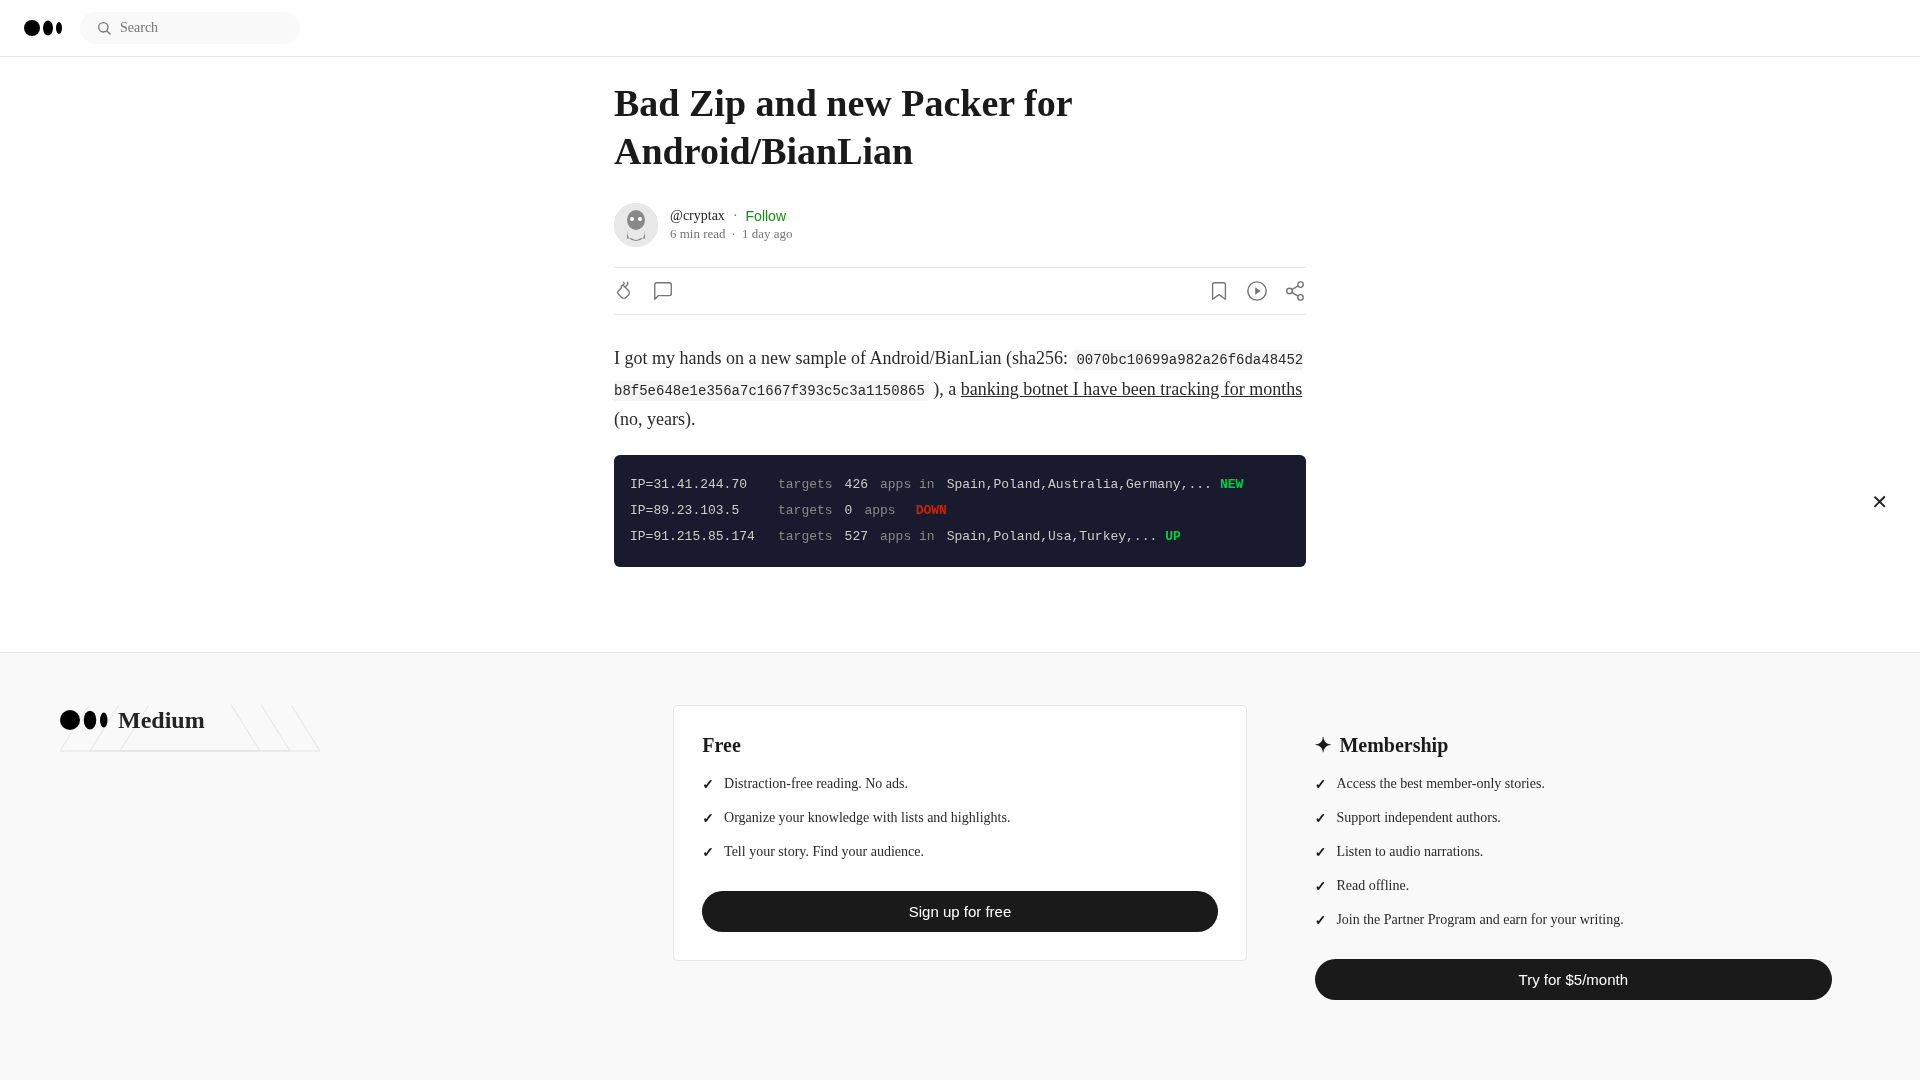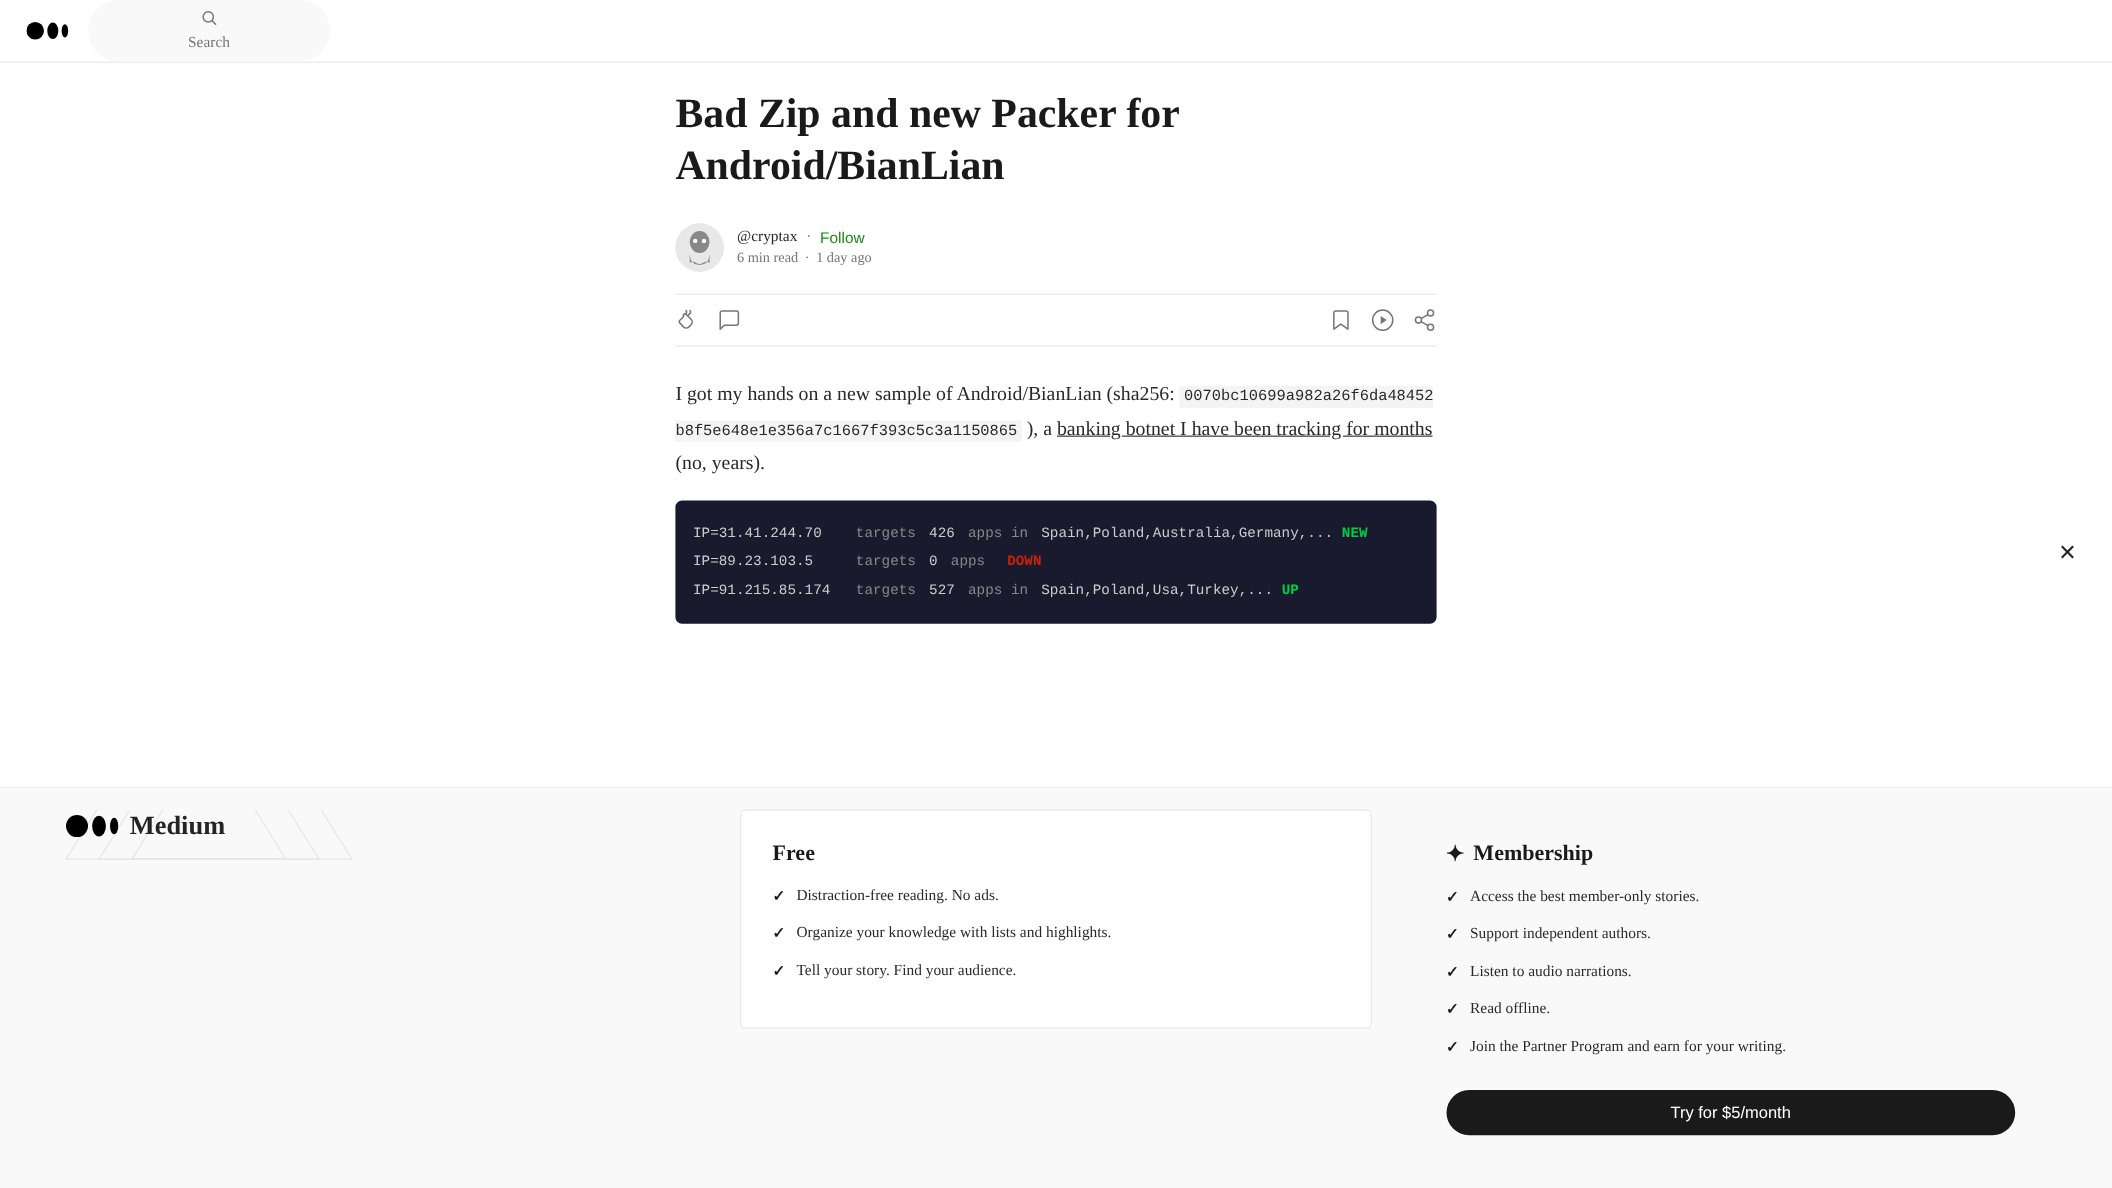--- a/index.html
+++ b/index.html
@@ -17,7 +17,7 @@
     .search-box {
       display: flex; align-items: center; gap: 8px;
       background: #f9f9f9; border-radius: 99px; padding: 8px 16px;
-      font-size: 14px; color: #757575; cursor: pointer; min-width: 220px; flex-direction: column;
+      font-size: 14px; color: #757575; cursor: pointer; min-width: 220px;
     }
     .navbar-right { display: flex; align-items: center; gap: 20px; }
     .write-btn {

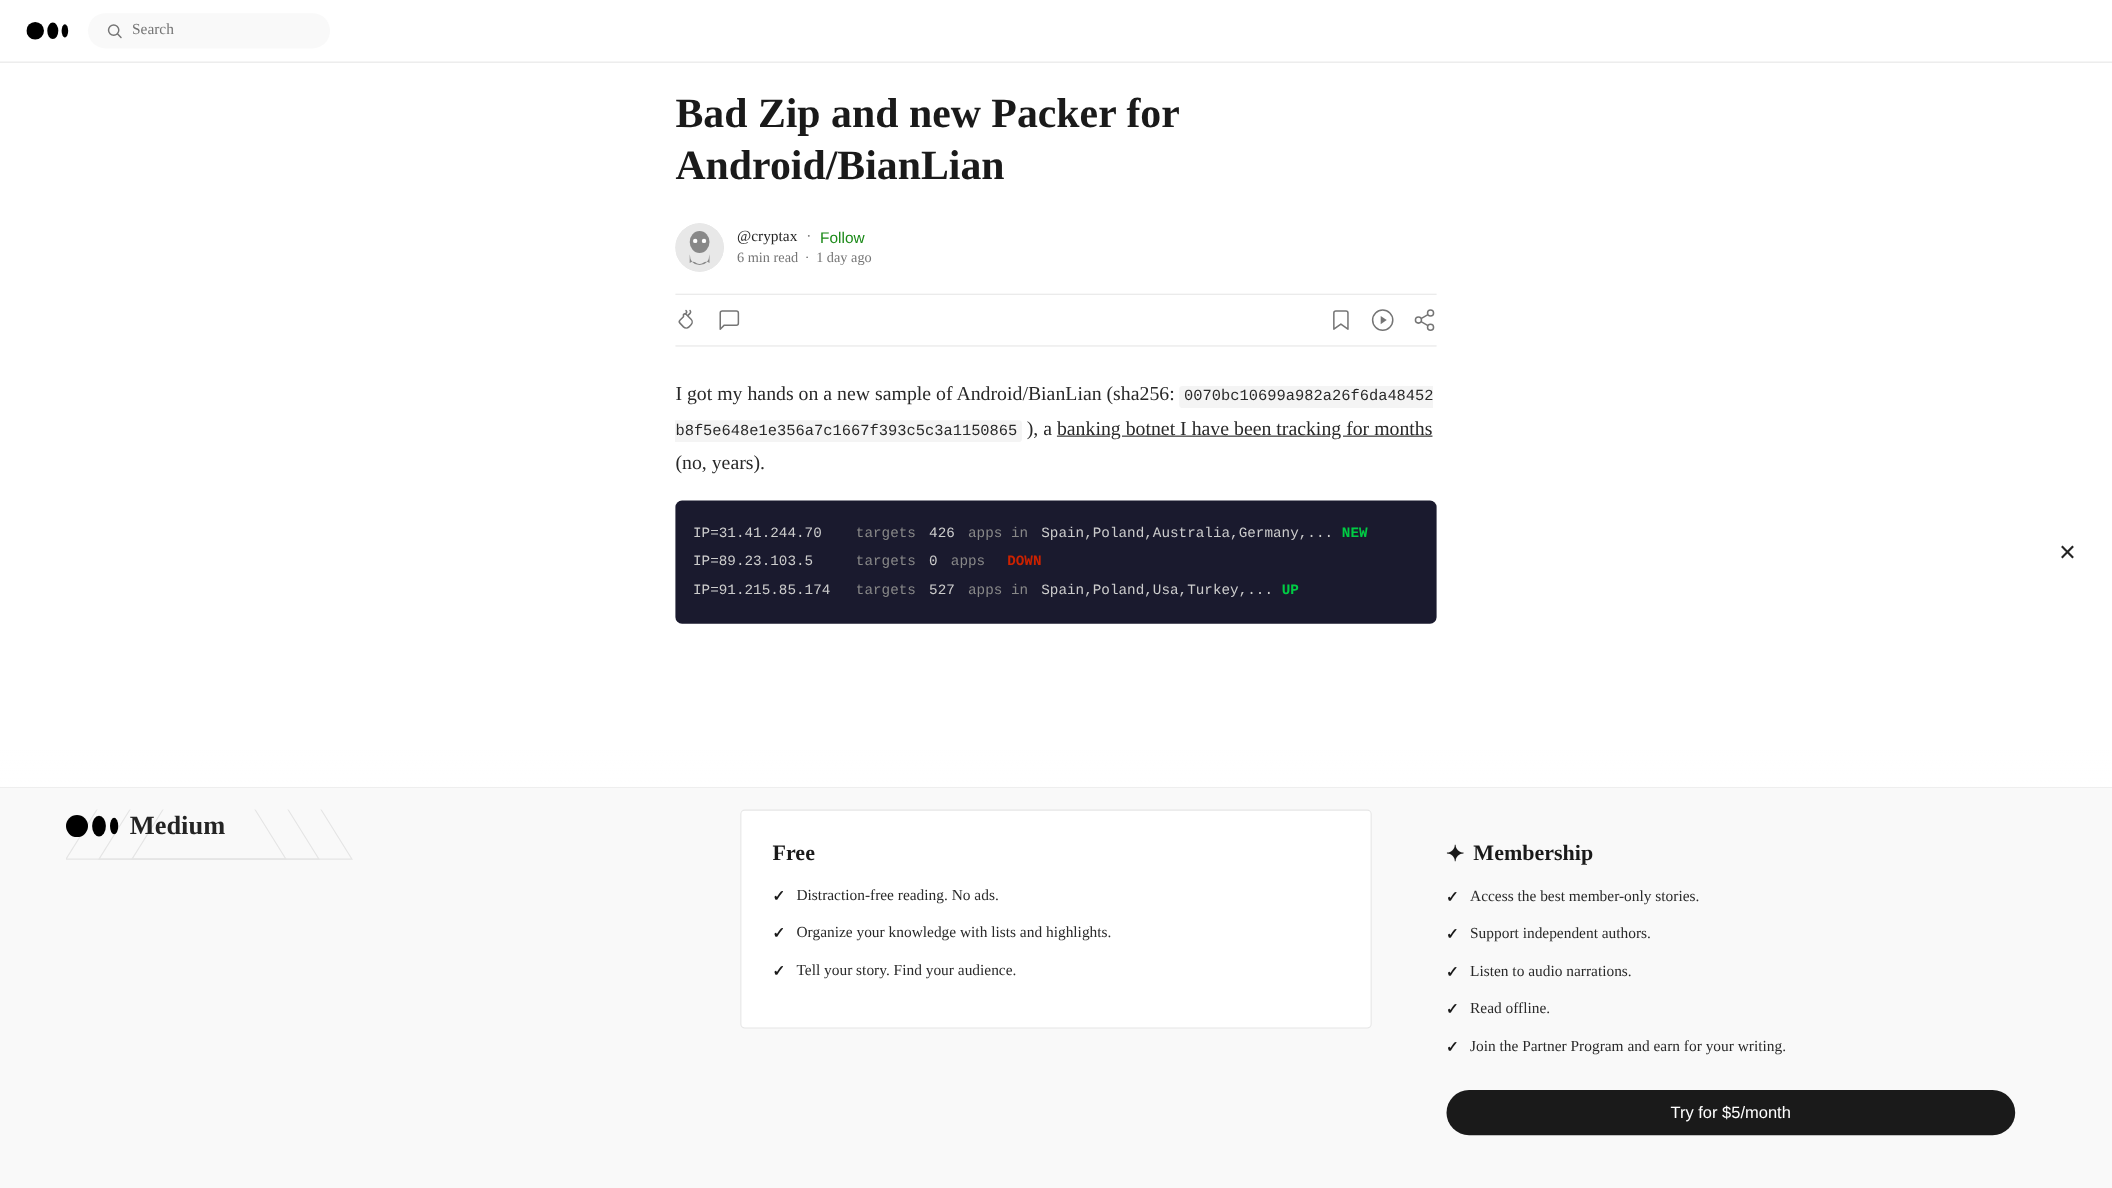--- a/index.html
+++ b/index.html
@@ -113,7 +113,7 @@
     .signup-modal {
       position: fixed; bottom: 0; left: 0; right: 0;
       background: #f9f9f9; border-top: 1px solid #e6e6e6;
-      z-index: 200; padding: 20px 60px;
+      z-index: 200; padding: 52px 60px;
       display: grid; grid-template-columns: 1fr 1fr 1fr; gap: 40px; align-items: start;
     }
     .modal-left { padding-right: 20px; }

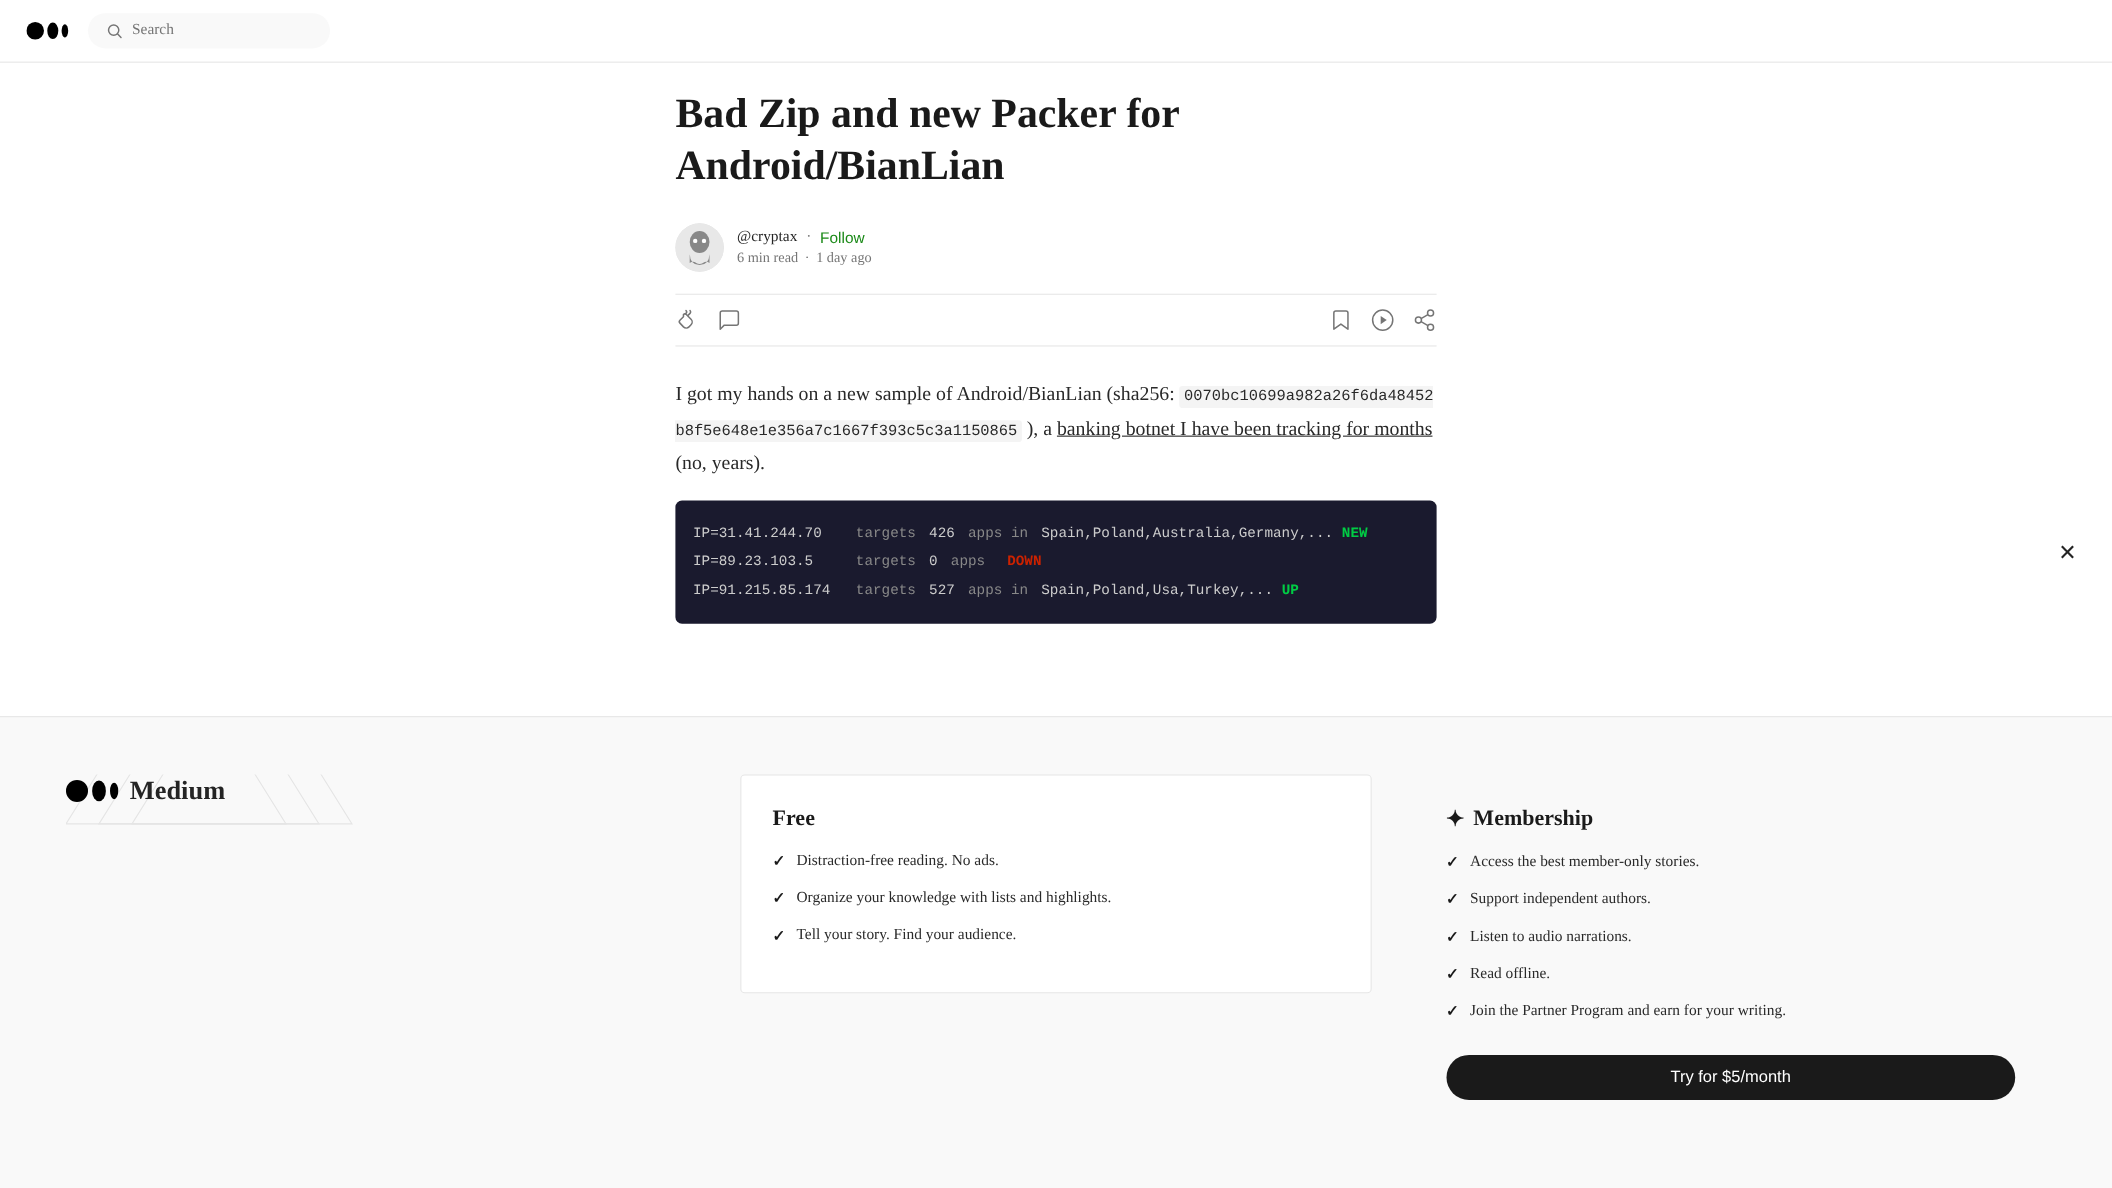--- a/index.html
+++ b/index.html
@@ -308,6 +308,7 @@
       <span class="modal-feature-check">✓</span>
       <span>Tell your story. Find your audience.</span>
     </div>
+    <button class="modal-signup-btn">Sign up for free</button>
   </div>
 
   <div class="modal-membership">

